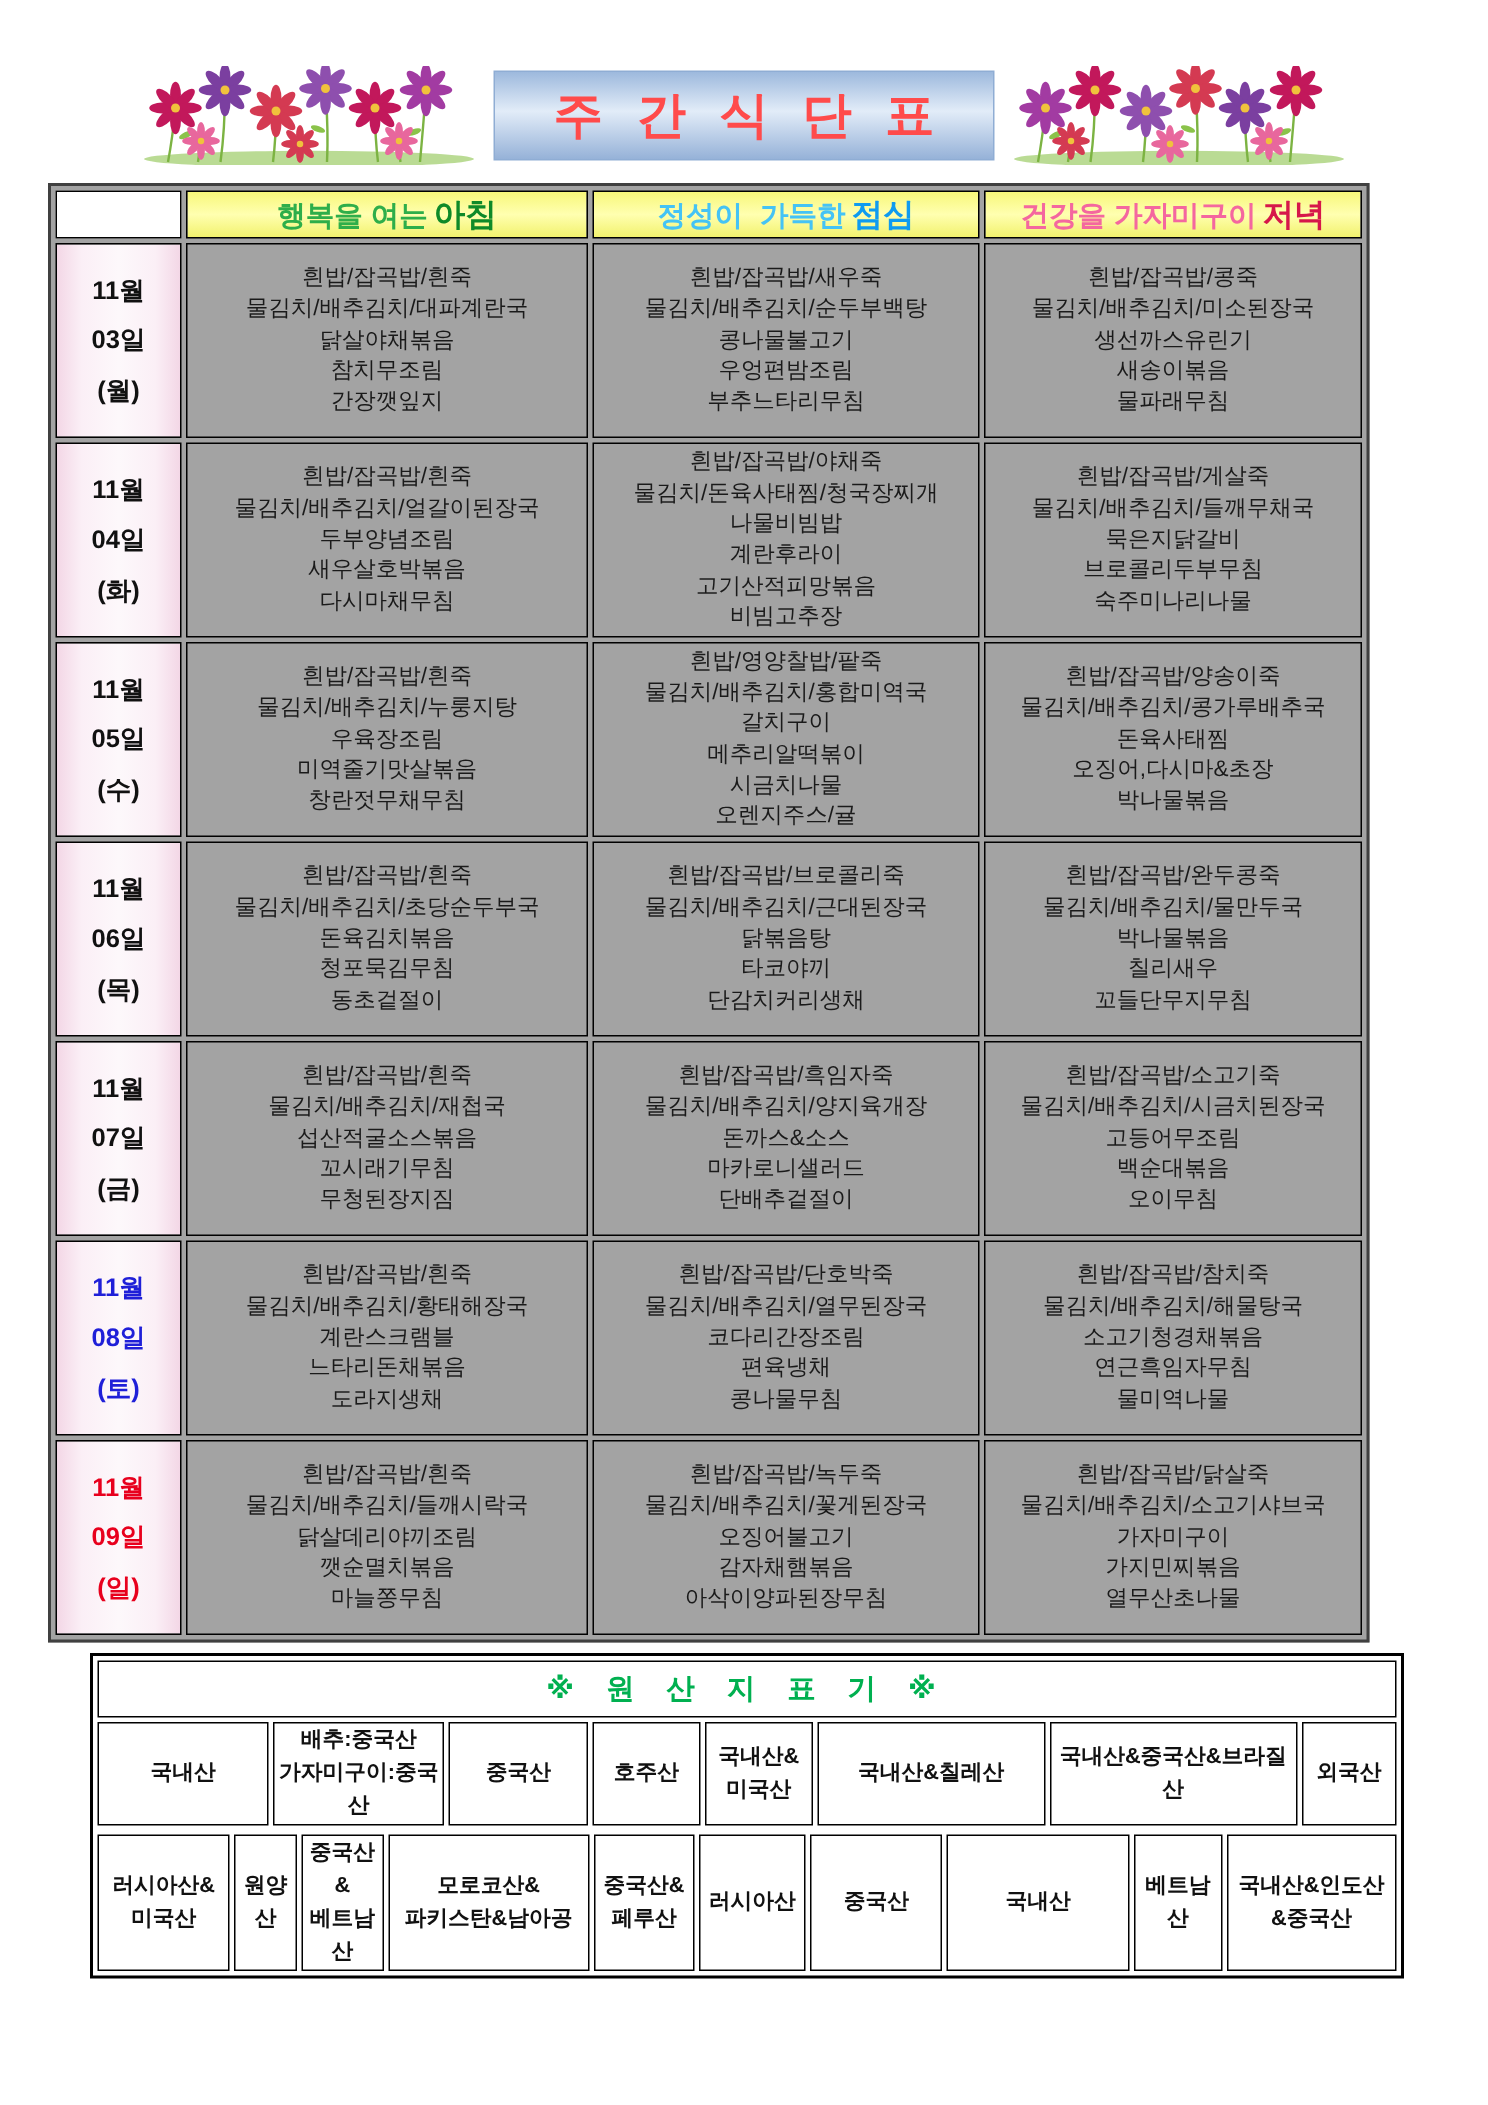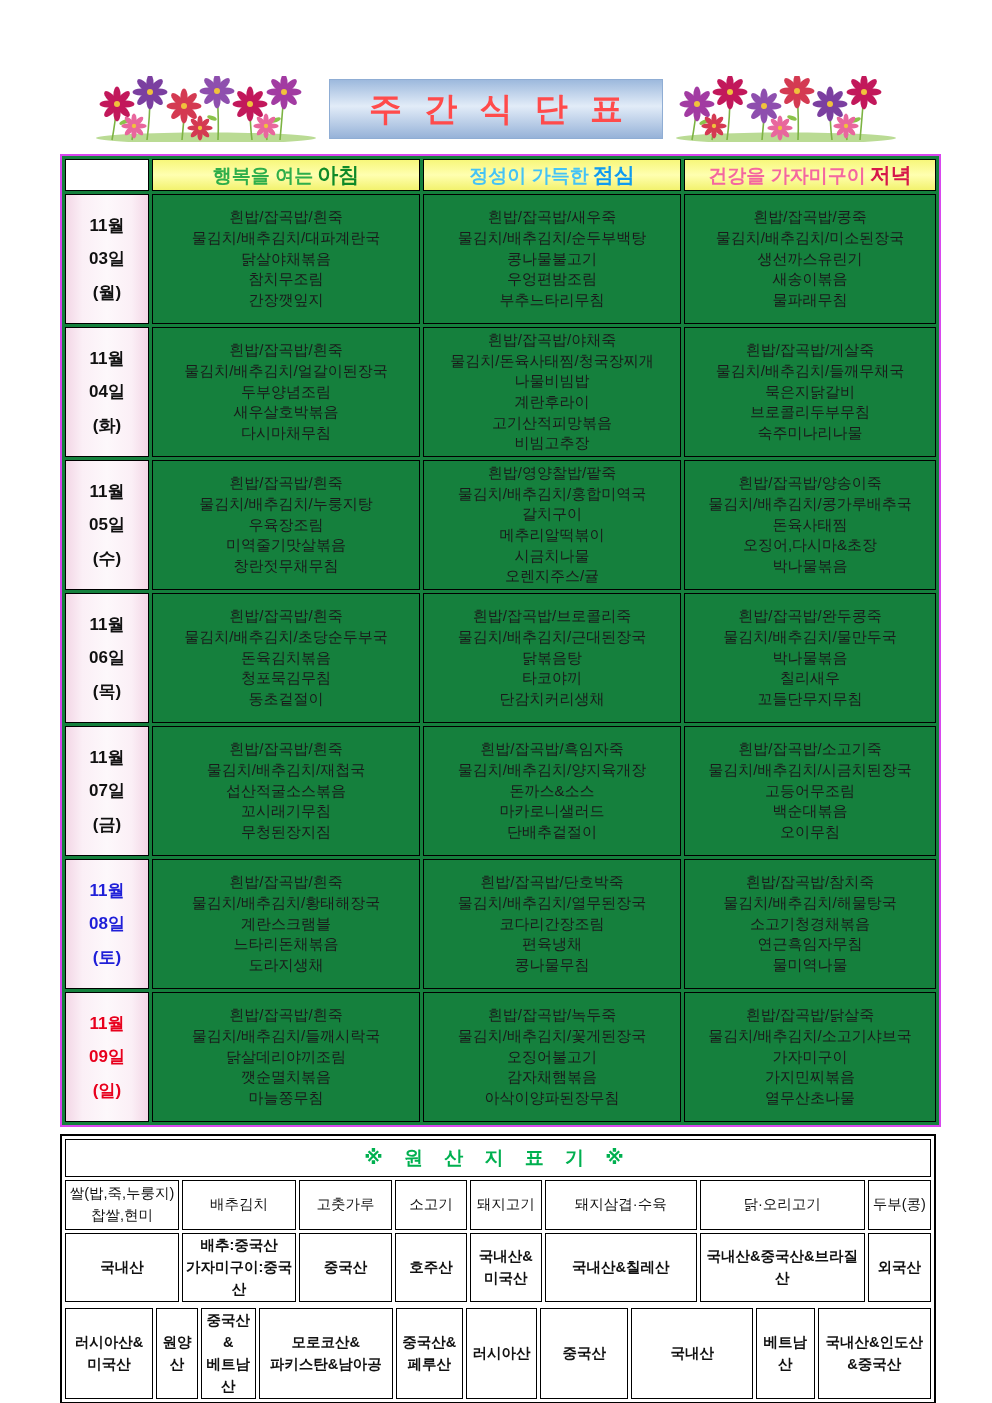--- a/index.html
+++ b/index.html
@@ -8,7 +8,7 @@
     font-family:"Liberation Sans","DejaVu Sans",sans-serif;color:#111;
   }
   
-  .banner{display:flex;justify-content:center;align-items:center;gap:9px;padding-top:42px;height:70px;margin-top:32px;}
+  .banner{display:flex;justify-content:center;align-items:center;gap:9px;padding-top:42px;height:70px;}
   .title-box{
     width:332px;height:58px;flex:0 0 auto;
     background:linear-gradient(180deg,#9db9dd 0%,#e2ecf8 45%,#96b2d8 100%);

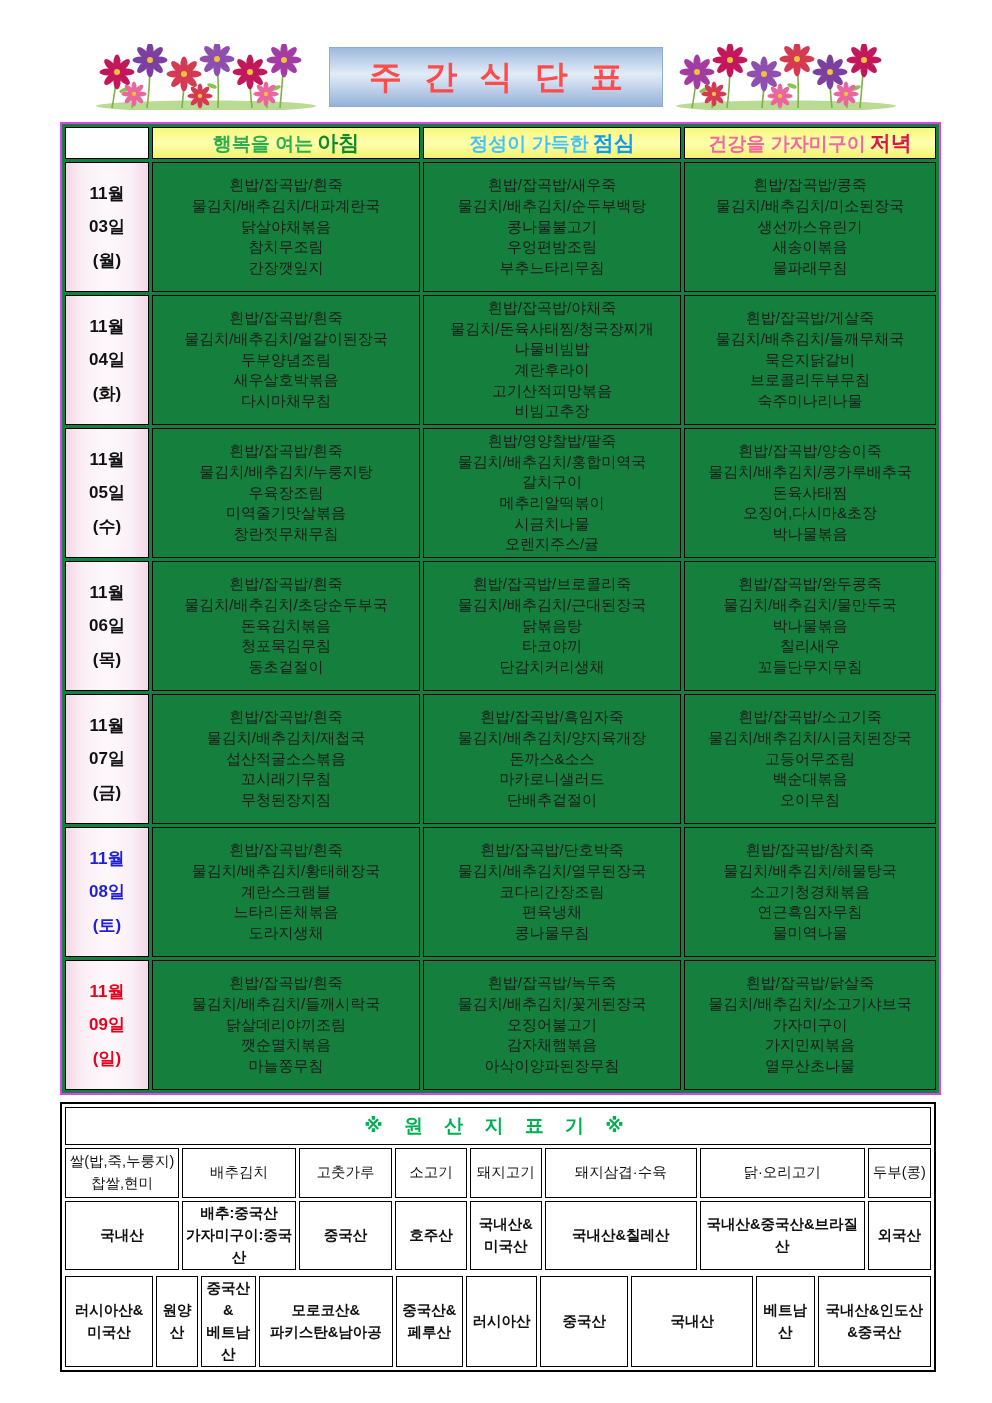--- a/index.html
+++ b/index.html
@@ -23,9 +23,9 @@
   .flowers{flex:0 0 auto;}
   
   .menu-table{
-    width:872px;margin:10px 0 0 60px;
-    border:2px solid #d946ef;border-collapse:separate;border-spacing:3px;
-    table-layout:fixed;background:#15803d;
+    width:872px;margin:10px 0 0 32px;
+    border:2px solid #404040;border-collapse:separate;border-spacing:3px;
+    table-layout:fixed;background:#a3a3a3;
   }
   .menu-table th,.menu-table td{border:1.5px solid #000;text-align:center;vertical-align:middle;}
   .corner{background:#fff;height:26px;}

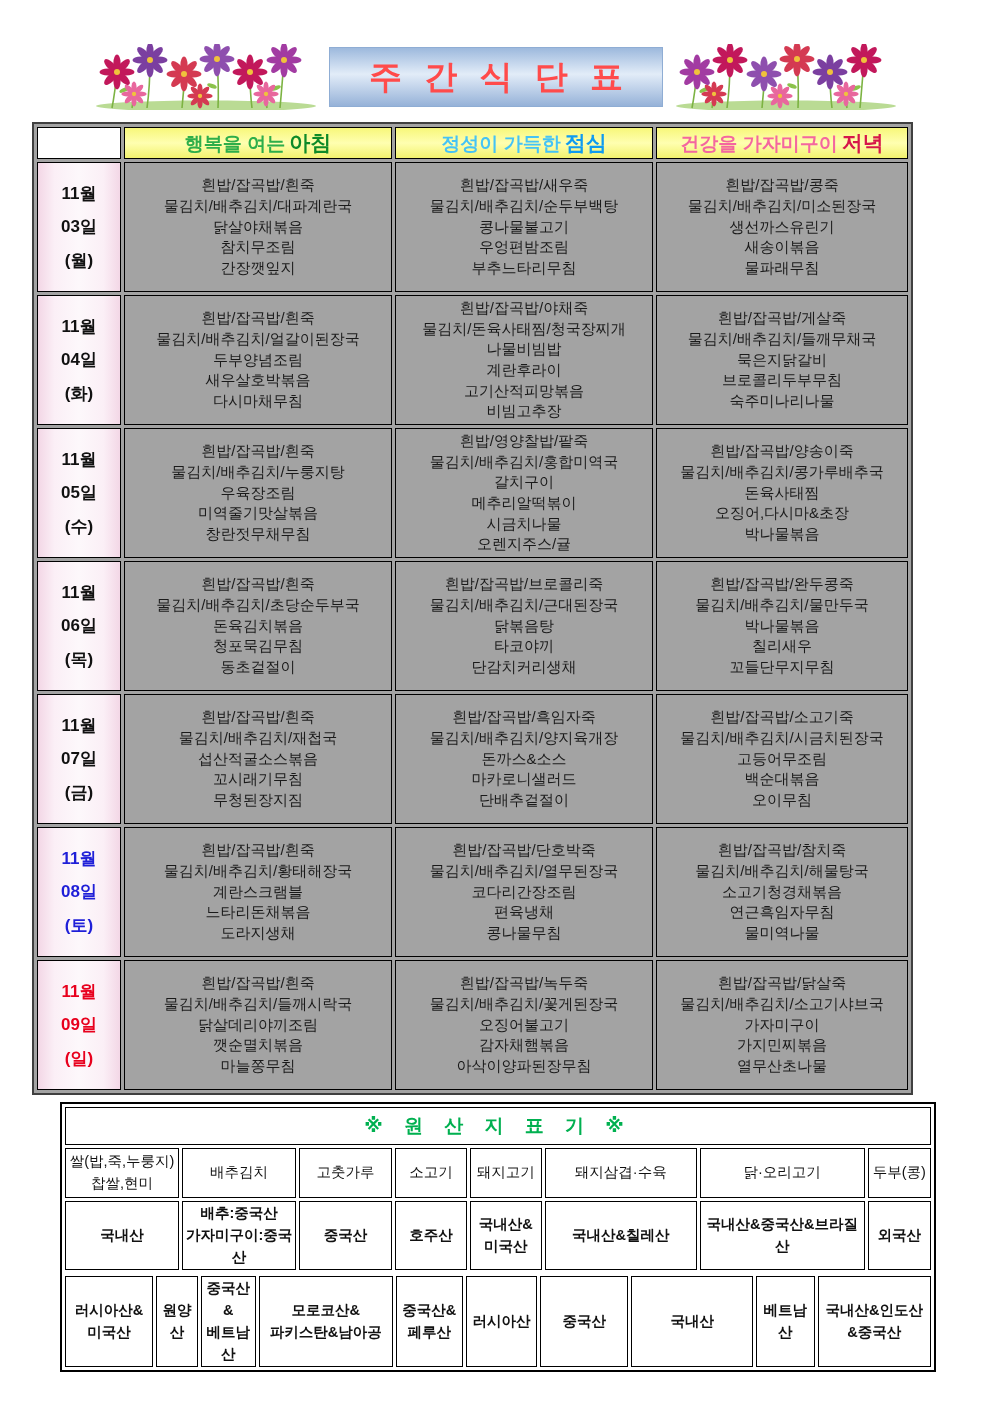--- a/index.html
+++ b/index.html
@@ -33,7 +33,7 @@
   .col-head .pre{font-weight:bold;font-size:19px;}
   .col-head .word{font-weight:800;font-size:21px;margin-left:4px;}
   .h-breakfast .pre{color:#2eae4a;} .h-breakfast .word{color:#0e8a28;}
-  .h-lunch .pre{color:#45c3f5;} .h-lunch .word{color:#0f9bf0;}
+  .h-lunch .pre{color:#45c3f5;font-family:Liberation Mono, monospace;} .h-lunch .word{color:#0f9bf0;}
   .h-dinner .pre{color:#f4679f;} .h-dinner .word{color:#d6174a;}
   .date{
     background:linear-gradient(to right,#f3d7e6 0%,#fbeff6 20%,#fdf8fb 50%,#fbeff6 80%,#f3d7e6 100%);

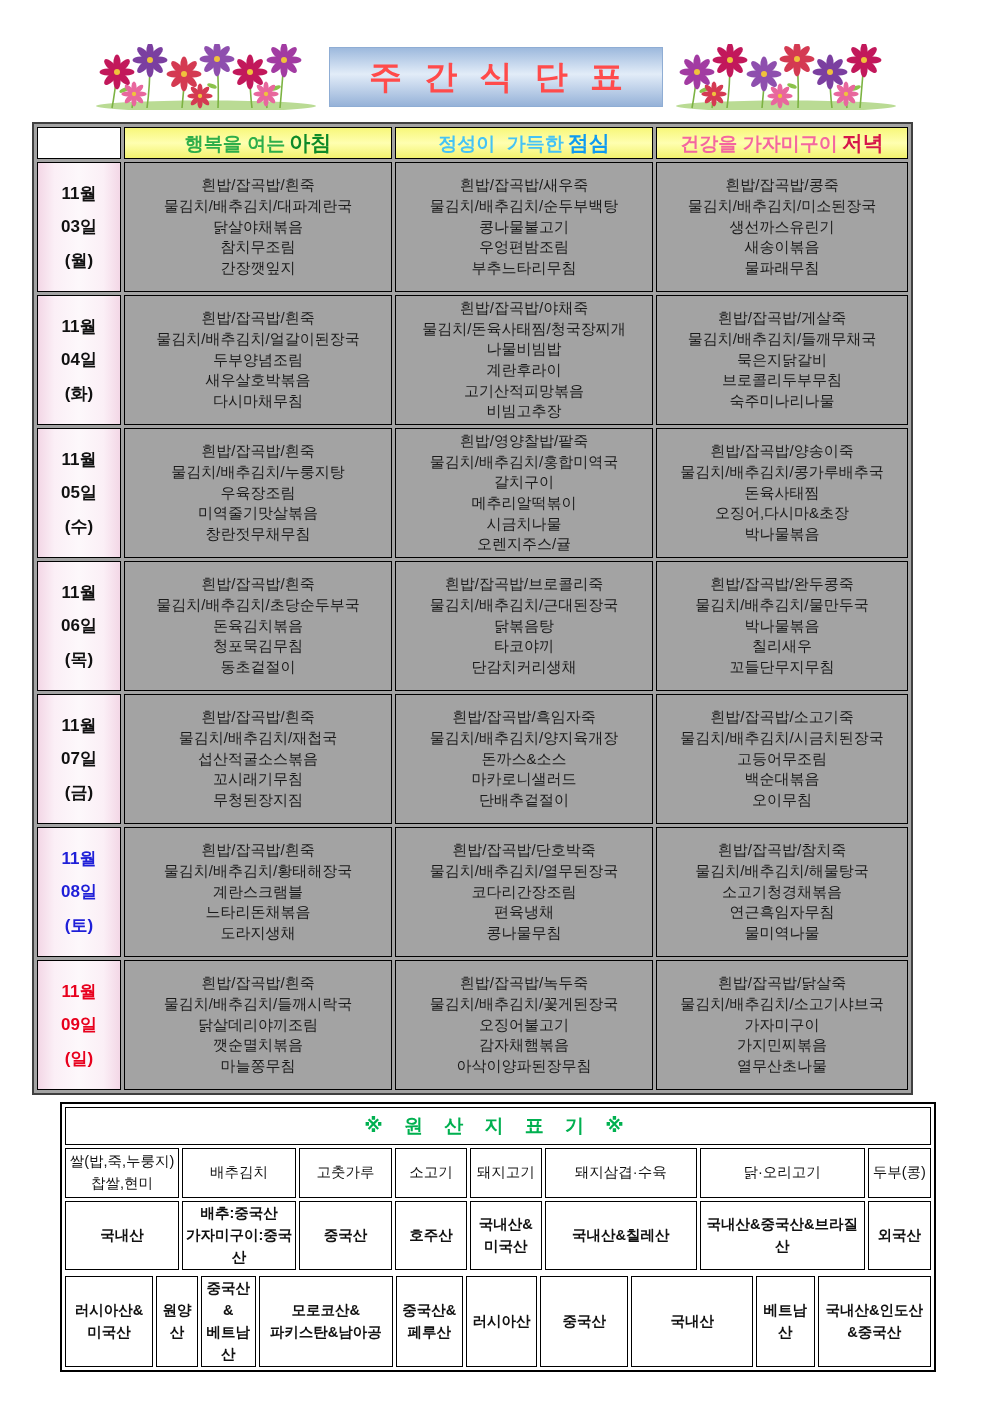--- a/index.html
+++ b/index.html
@@ -325,17 +325,6 @@
           <col style="width:7.5%">
       </colgroup>
       <tbody>
-          <tr>
-        <th>쌀(밥,죽,누룽지)
-찹쌀,현미</th>
-        <th>배추김치</th>
-        <th>고춧가루</th>
-        <th>소고기</th>
-        <th>돼지고기</th>
-        <th>돼지삼겹·수육</th>
-        <th>닭·오리고기</th>
-        <th>두부(콩)</th>
-      </tr>
       <tr>
         <td>국내산</td>
         <td>배추:중국산

